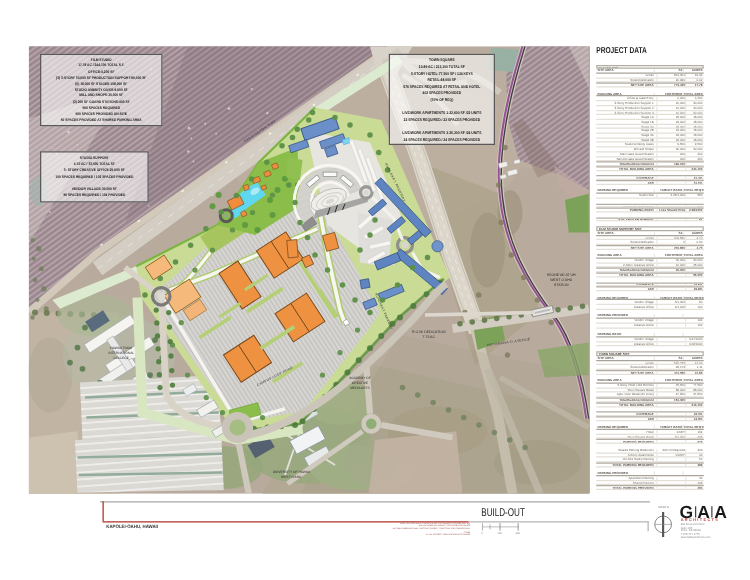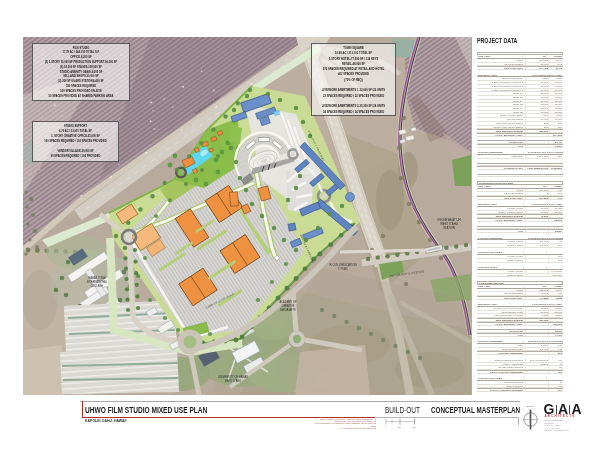--- a/index.html
+++ b/index.html
@@ -1152,7 +1152,6 @@
 
 <div style="position:absolute;left:81.5px;top:401.3px;width:0.7px;height:15.5px;background:#b03028"></div>
 
-<div style="position:absolute;left:85px;top:405.2px;font-size:9px;font-weight:bold;color:#1c1c1c;white-space:nowrap"><span class="cond" style="transform:scaleX(0.73)">UHWO FILM STUDIO MIXED USE PLAN</span></div>
 
 <div style="position:absolute;left:82px;top:416.6px;width:292.5px;height:0.9px;background:#b03028"></div>
 

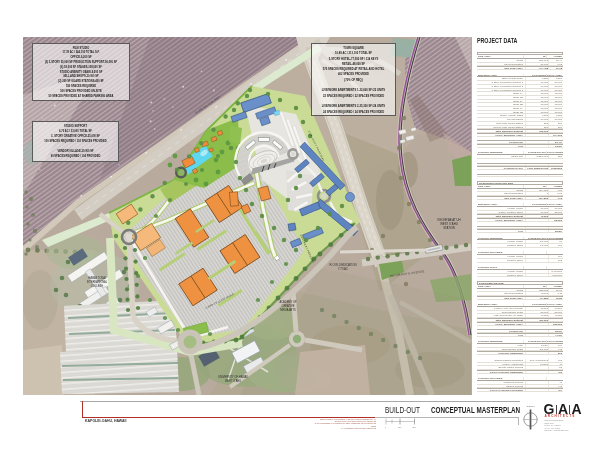--- a/index.html
+++ b/index.html
@@ -1164,7 +1164,6 @@
 
 <div style="position:absolute;left:385px;top:405.2px;font-size:9px;font-weight:normal;color:#1c1c1c;white-space:nowrap"><span class="cond" style="transform:scaleX(0.72)">BUILD-OUT</span></div>
 
-<div style="position:absolute;left:431px;top:405.2px;font-size:9px;font-weight:bold;color:#1c1c1c;white-space:nowrap"><span class="cond" style="transform:scaleX(0.70)">CONCEPTUAL MASTERPLAN</span></div>
 
 <svg style="position:absolute;left:384px;top:417px" width="36" height="12" viewBox="0 0 36 12">
 <line x1="2" y1="4.5" x2="31" y2="4.5" stroke="#999" stroke-width="0.5"></line>

